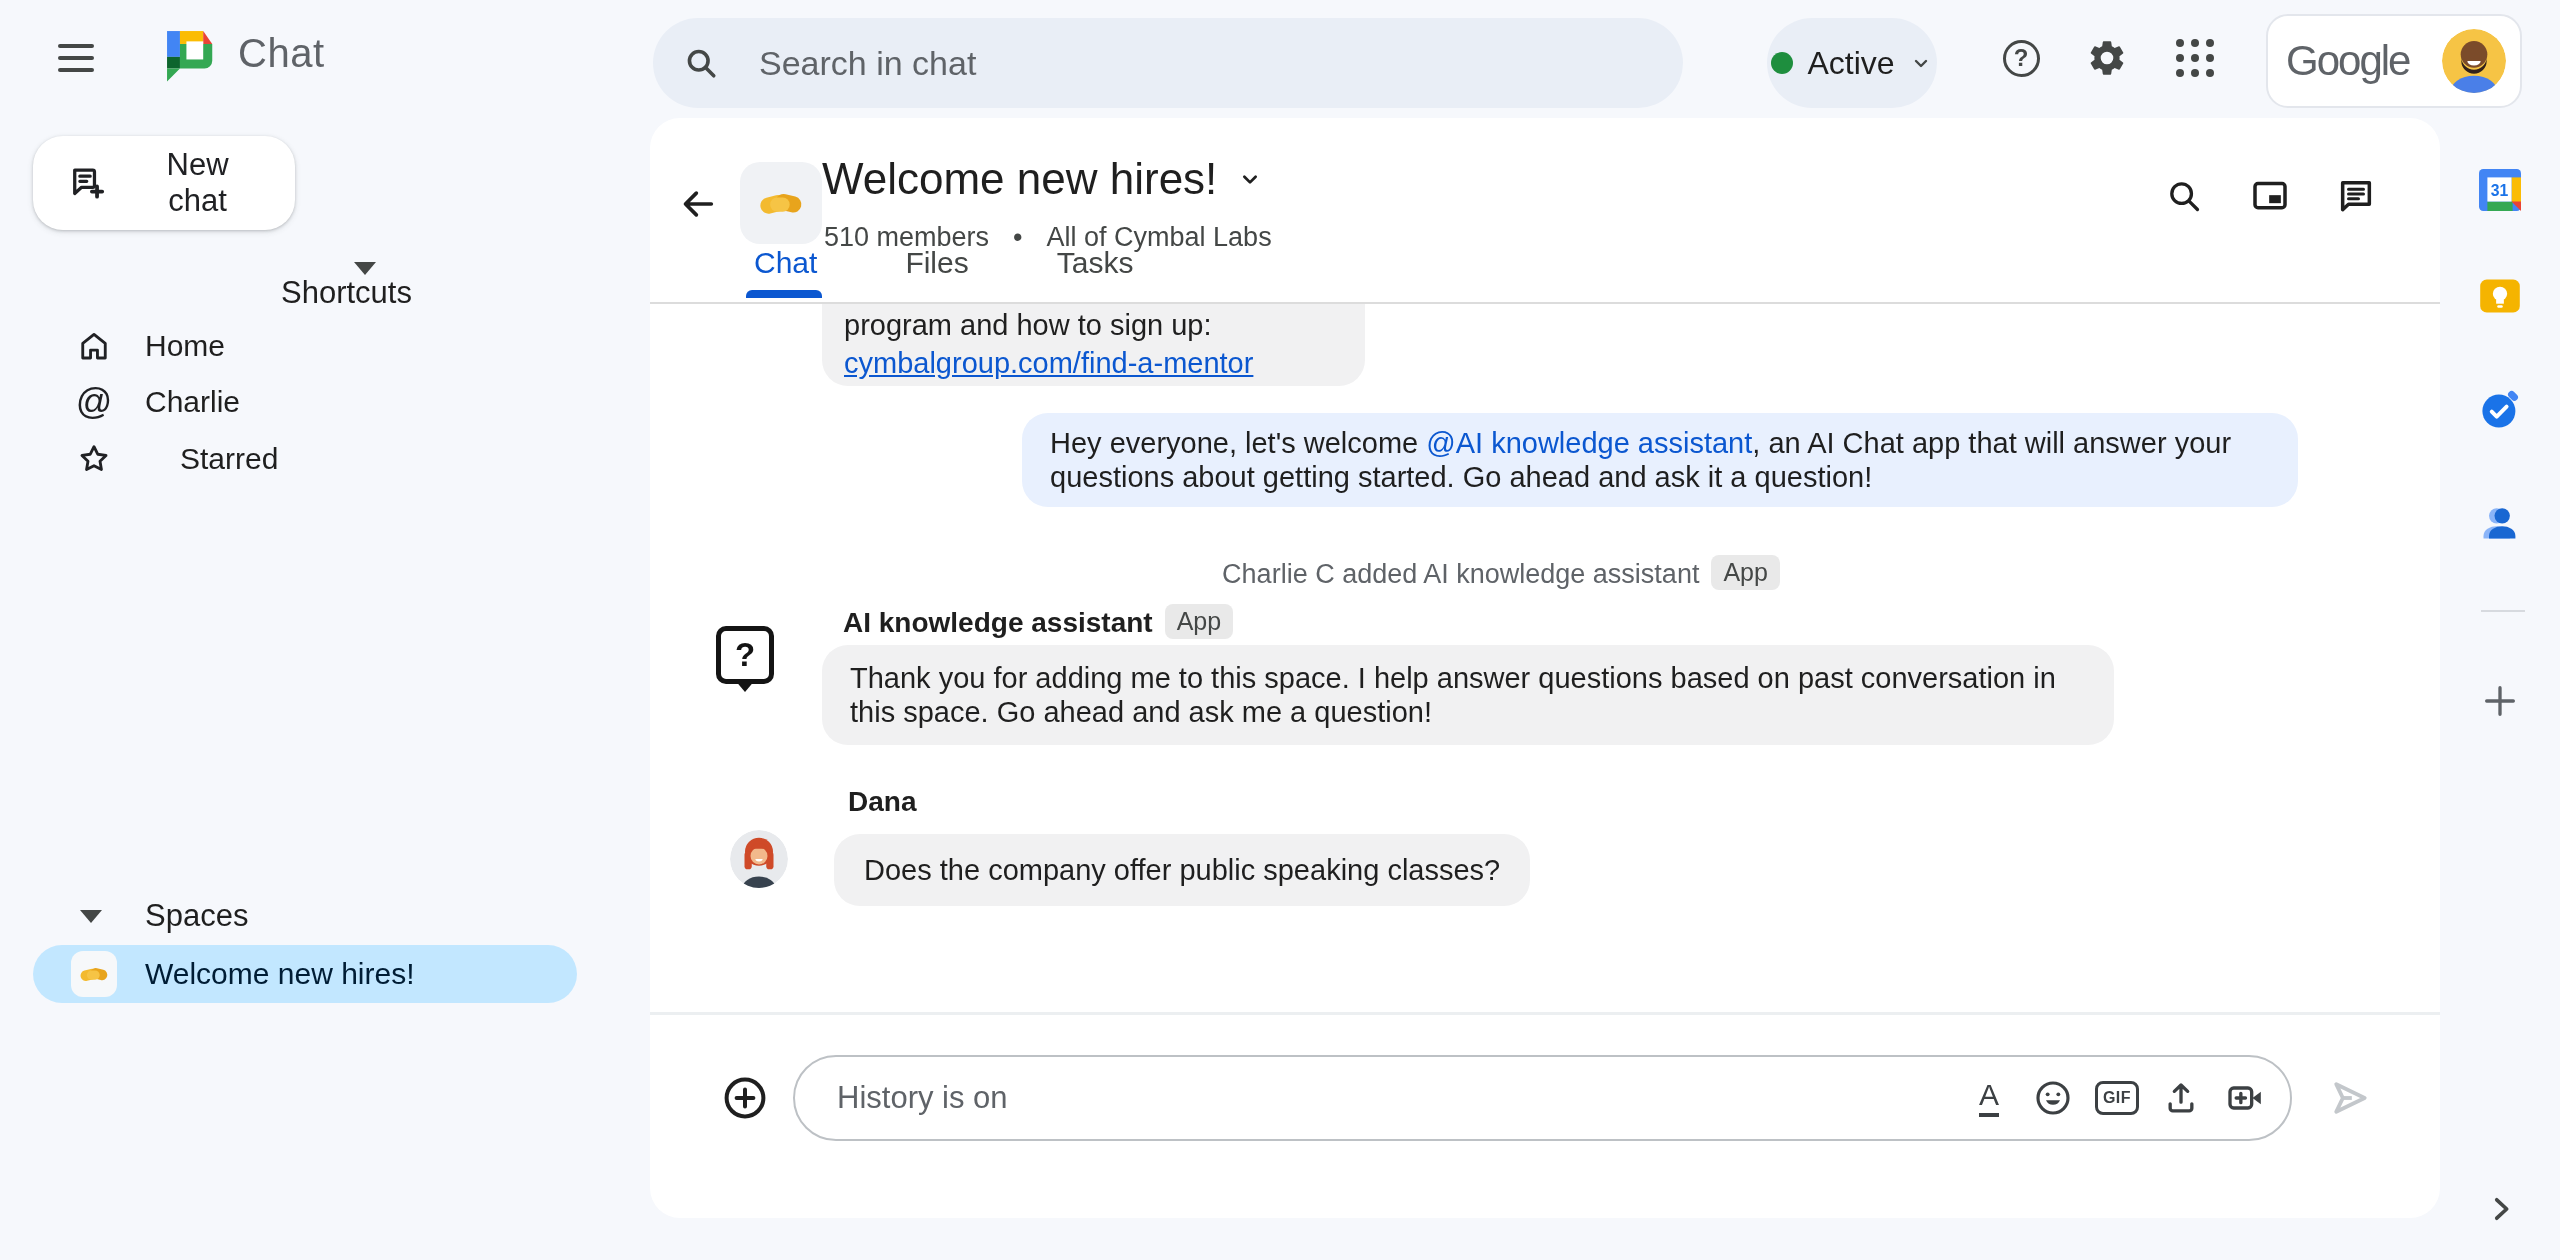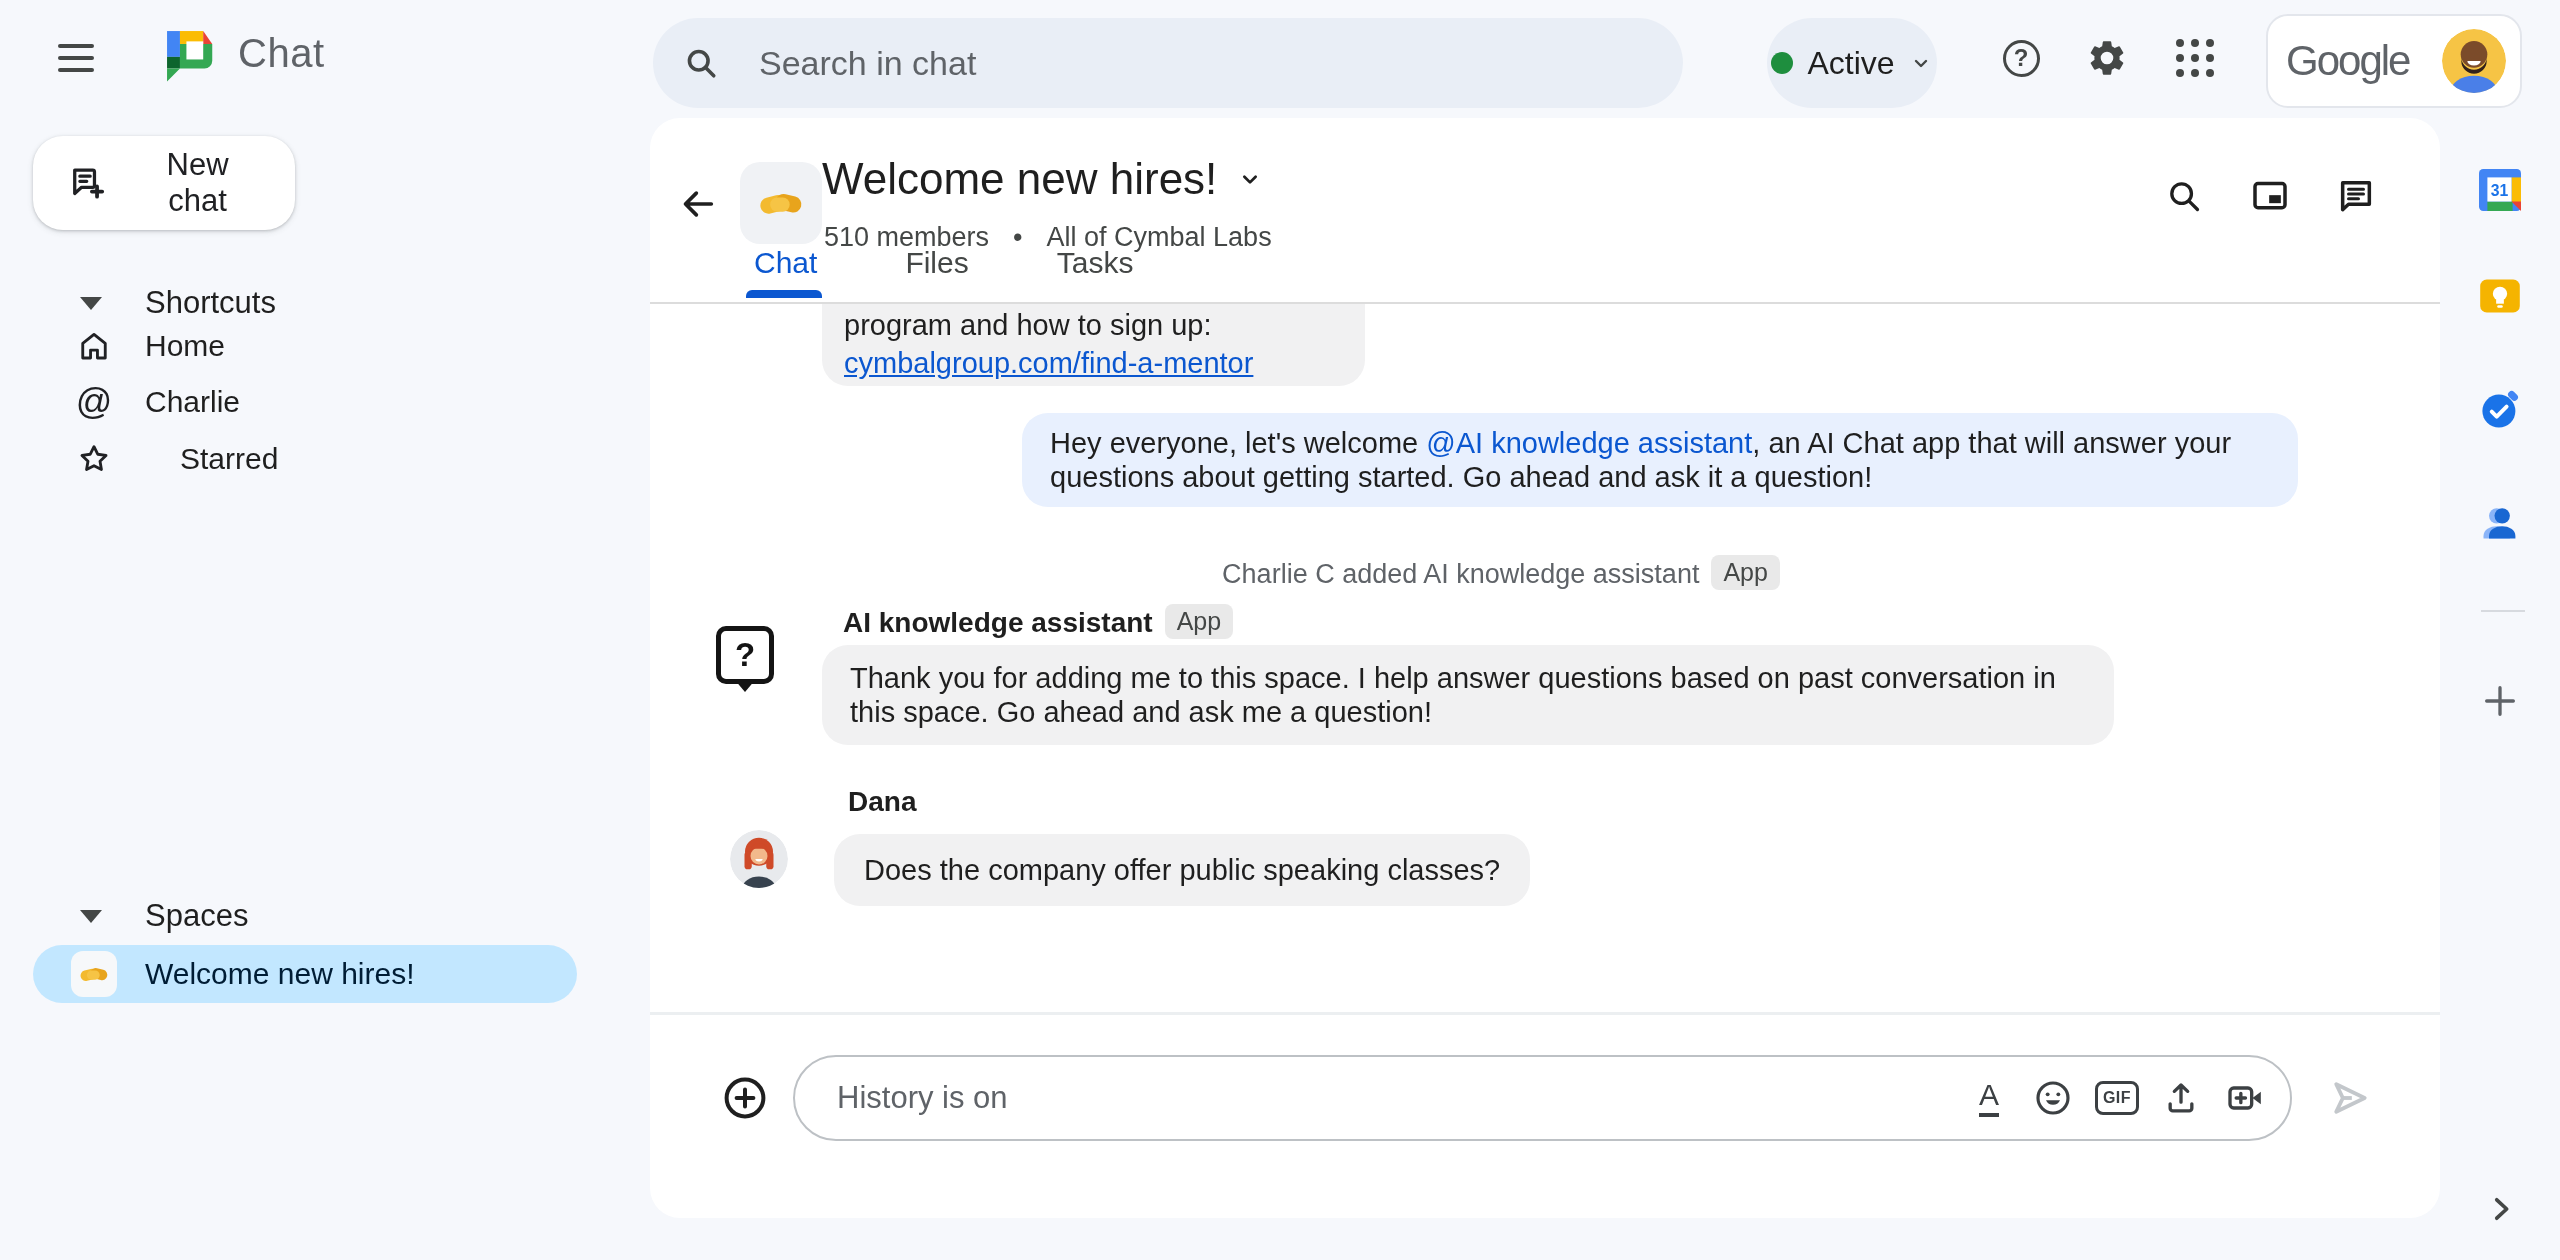--- a/index.html
+++ b/index.html
@@ -185,7 +185,7 @@
       <span>New chat</span>
     </button>
 
-    <div class="side-row" style="top:158px;">
+    <div class="side-row" style="top:146px;flex-direction:column;">
       <span class="side-caret"></span>
       <span class="side-head-label">Shortcuts</span>
     </div>

